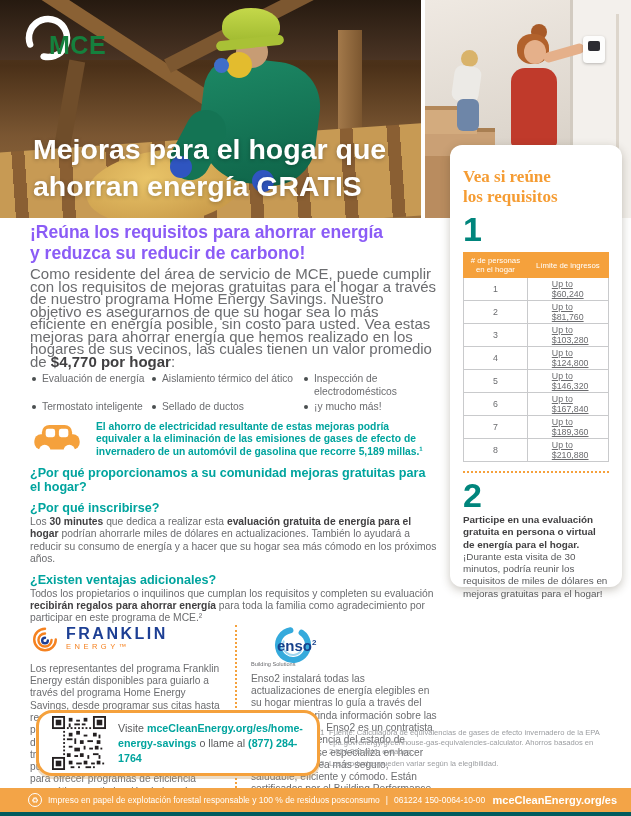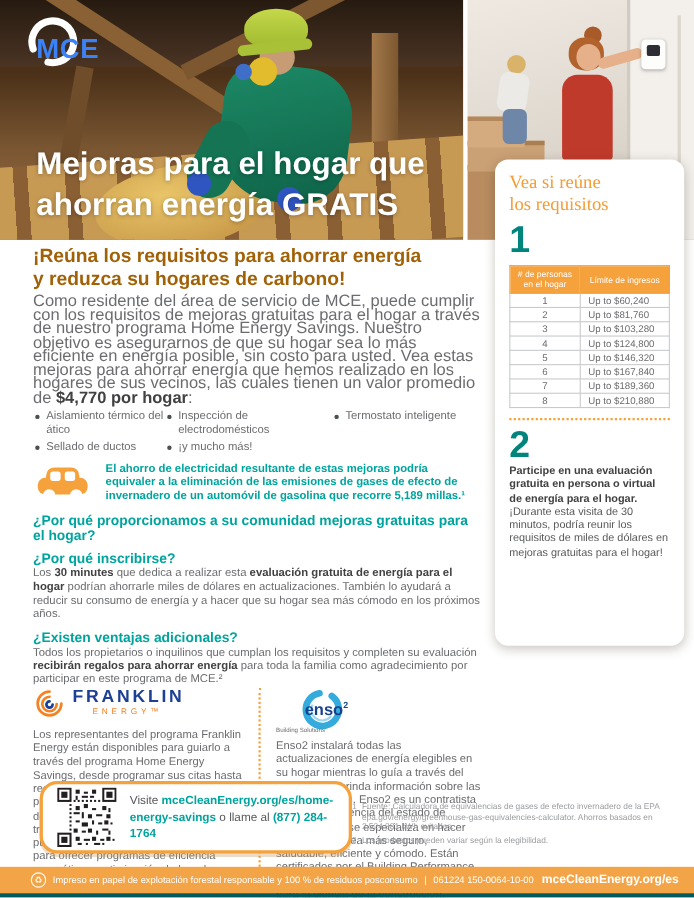--- a/index.html
+++ b/index.html
@@ -45,7 +45,7 @@
 
   .mce-logo{position:absolute;top:14px;left:22px;width:104px;height:58px;z-index:4;}
   .mce-logo svg{position:absolute;top:0;left:0;}
-  .mce-logo .mce-text{position:absolute;left:11px;top:17px;color:#3b82f6;font-weight:bold;font-size:25px;letter-spacing:.5px;}
+  .mce-logo .mce-text{position:absolute;left:27px;top:17px;color:#15803d;font-weight:bold;font-size:25px;letter-spacing:.5px;}
   .hero-title{position:absolute;left:33px;top:131px;z-index:3;color:#fff;font-weight:bold;font-size:28.5px;line-height:37px;text-shadow:0 1px 4px rgba(0,0,0,.28);margin:0;}
 
   

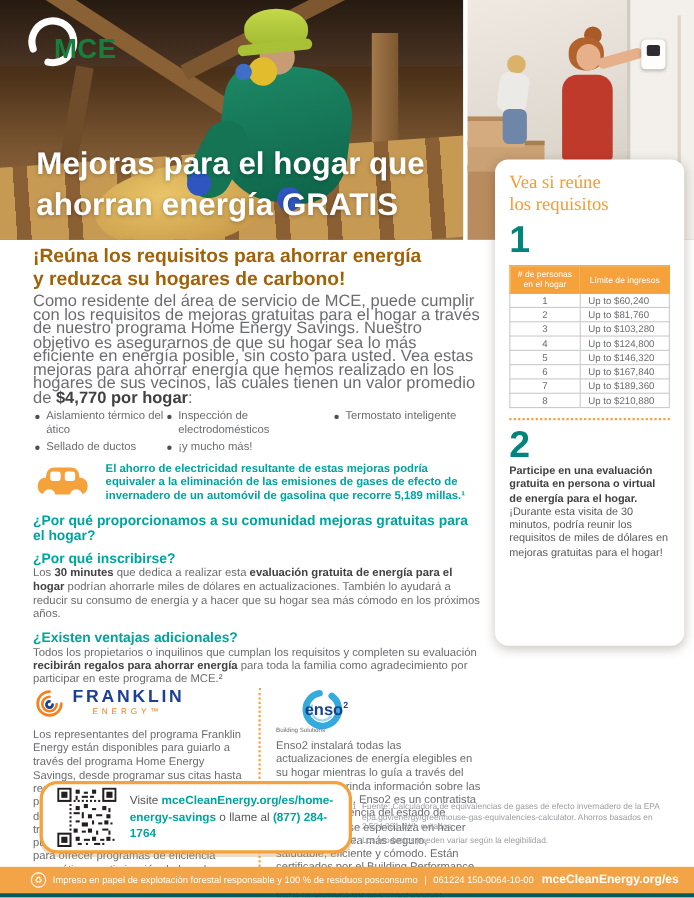--- a/index.html
+++ b/index.html
@@ -50,7 +50,7 @@
 
   
   .side-card{position:absolute;left:450px;top:145px;width:172px;height:442px;background:#fff;border-radius:12px;box-shadow:0 3px 10px rgba(60,50,30,.28);z-index:5;padding:10px 13px;box-sizing:border-box;}
-  .card-title{margin:1px 0 0;font-family:"Liberation Serif",serif;font-weight:normal;font-size:17px;line-height:20px;color:#F59C33;}
+  .card-title{margin:12px 0 0;font-family:"Liberation Serif",serif;font-weight:bold;font-size:17px;line-height:20px;color:#F59C33;}
   .step-num{font-size:34px;line-height:34px;font-weight:bold;color:#00857C;margin:5px 0 2px;}
   .card-p{margin:0;font-size:9.8px;line-height:12.2px;color:#58595b;}
   .card-p strong{color:#414042;}

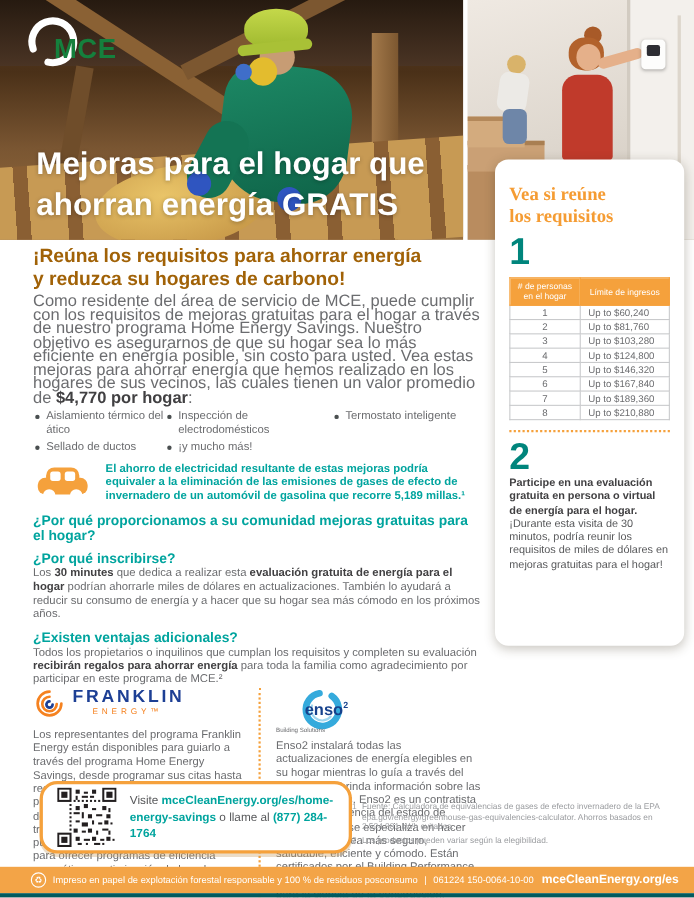--- a/index.html
+++ b/index.html
@@ -66,7 +66,7 @@
 
   
   .main-col{position:absolute;left:30px;top:222px;width:407px;}
-  .headline{margin:0 0 5px;font-size:17.5px;line-height:20.5px;font-weight:bold;color:#a16207;}
+  .headline{margin:0 0 5px;font-size:17.5px;line-height:20.5px;font-weight:bold;color:#8b5cf6;}
   .intro{margin:0 0 5px;font-size:15px;line-height:12.5px;color:#6b6c6f;}
   .intro strong{color:#414042;}
   .bullets{list-style:none;margin:2px 0 7px;padding:0;display:grid;grid-template-columns:120px 152px 135px;column-gap:0;row-gap:3px;font-size:10.3px;line-height:12.5px;color:#6b6c6f;}

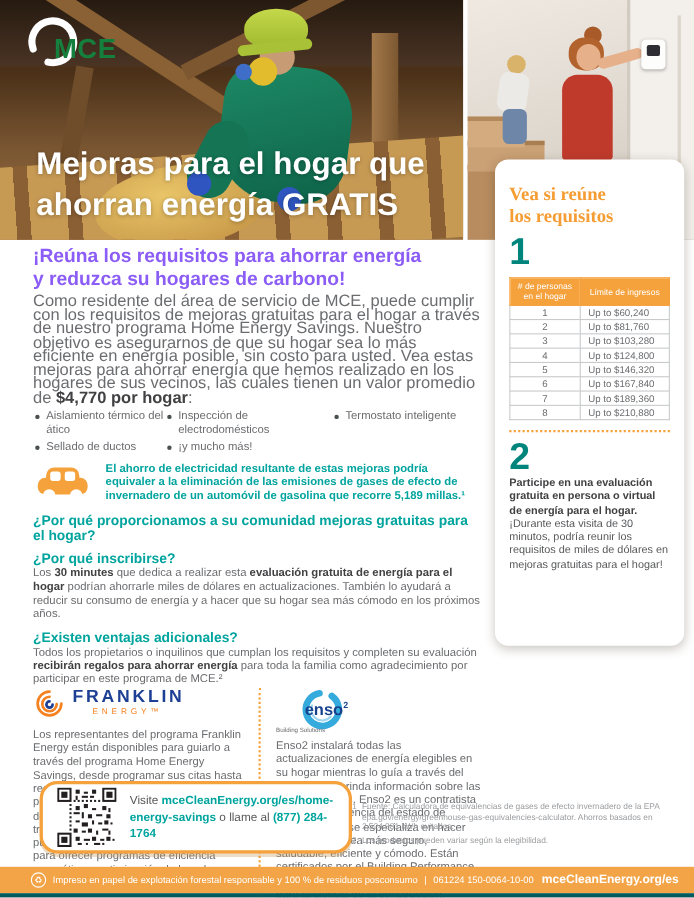--- a/index.html
+++ b/index.html
@@ -223,7 +223,7 @@
   <main class="main-col">
     <h2 class="headline">
       <span>¡Reúna los requisitos para ahorrar energía</span><br>
-      <span>y reduzca su hogares de carbono!</span>
+      <span>y reduzca su reducir de carbono!</span>
     </h2>
     <p class="intro"><span>Como residente del área de servicio de MCE, puede cumplir con los requisitos de mejoras gratuitas para el hogar a través de nuestro programa Home Energy Savings. Nuestro objetivo es asegurarnos de que su hogar sea lo más eficiente en energía posible, sin costo para usted. Vea estas mejoras para ahorrar energía que hemos realizado en los hogares de sus vecinos, las cuales tienen un valor promedio de </span><strong>$4,770 por hogar</strong><span>:</span></p>
 

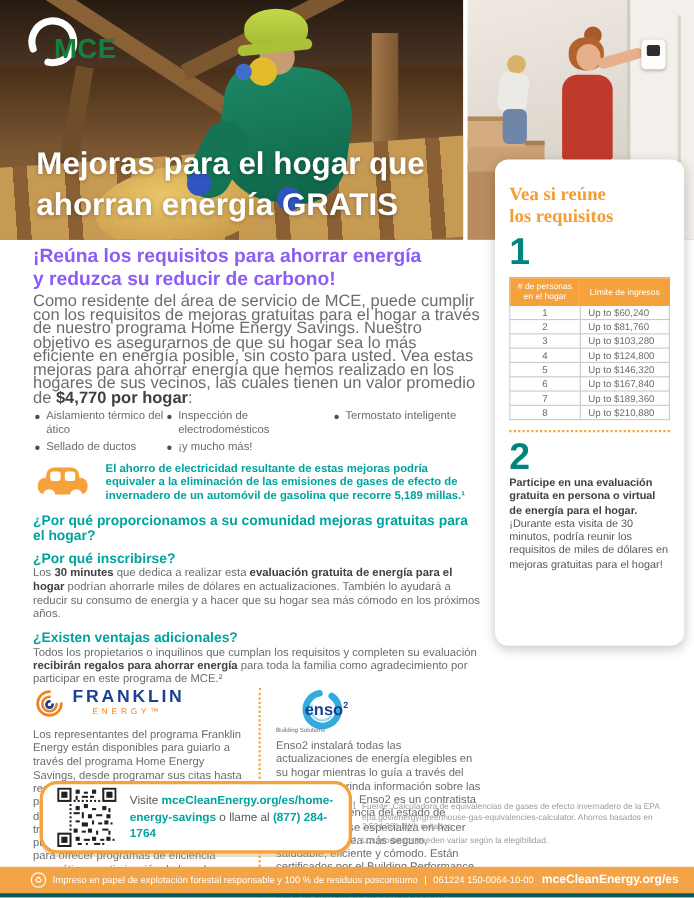--- a/index.html
+++ b/index.html
@@ -59,7 +59,7 @@
   .inc-table th{background:#F5A13C;color:#fff;font-size:7.8px;line-height:9px;font-weight:normal;padding:3px 2px;text-align:center;border:1px solid #F5A13C;}
   .inc-table td{border:1px solid #c9cacc;font-size:8.8px;color:#6b6c6f;padding:1px 2px;height:10px;line-height:10px;}
   .inc-table td:first-child{text-align:center;width:44%;}
-  .inc-table td:last-child{padding-left:7px;}
+  .inc-table td:last-child{padding-left:24px;text-decoration:underline;}
   .dotted-h{border:none;border-top:2px dotted #F5A13C;margin:9px 0 0;}
   .card-p2{margin:2px 0 0;font-size:9.9px;line-height:12.3px;color:#58595b;}
   .card-p2 strong{color:#414042;}

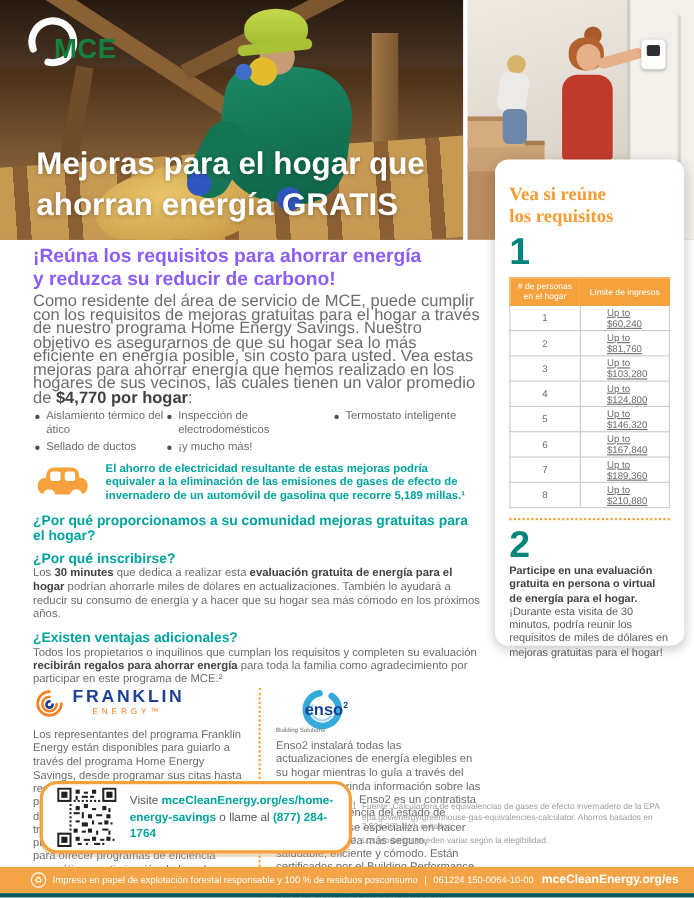--- a/index.html
+++ b/index.html
@@ -228,6 +228,10 @@
     <p class="intro"><span>Como residente del área de servicio de MCE, puede cumplir con los requisitos de mejoras gratuitas para el hogar a través de nuestro programa Home Energy Savings. Nuestro objetivo es asegurarnos de que su hogar sea lo más eficiente en energía posible, sin costo para usted. Vea estas mejoras para ahorrar energía que hemos realizado en los hogares de sus vecinos, las cuales tienen un valor promedio de </span><strong>$4,770 por hogar</strong><span>:</span></p>
 
     <ul class="bullets">
+      <li>
+          <span class="dot"></span>
+          <span>Evaluación de energía</span>
+        </li>
       <li>
           <span class="dot"></span>
           <span>Aislamiento térmico del ático</span>

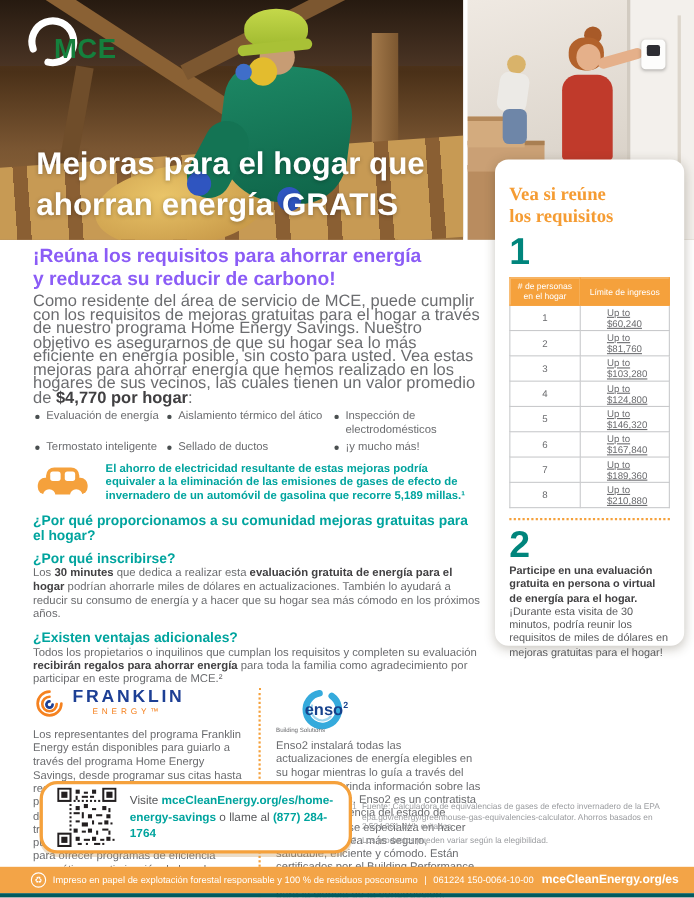--- a/index.html
+++ b/index.html
@@ -87,7 +87,7 @@
   .franklin-logo{display:flex;align-items:flex-start;height:32px;}
   .franklin-words{margin-left:6px;}
   .franklin-name{font-size:16px;font-weight:bold;letter-spacing:2.5px;color:#1D3F94;line-height:17px;}
-  .franklin-sub{font-size:7.5px;letter-spacing:3.5px;color:#F58220;line-height:9px;margin-left:18px;}
+  .franklin-sub{font-size:7.5px;letter-spacing:3.5px;color:#F58220;line-height:9px;}
   .enso-logo{position:relative;width:80px;height:42px;}
   .enso-logo svg{position:absolute;left:22px;top:0;}
   .enso-name{position:absolute;left:26px;top:12px;font-size:15px;font-weight:bold;color:#16418c;}

